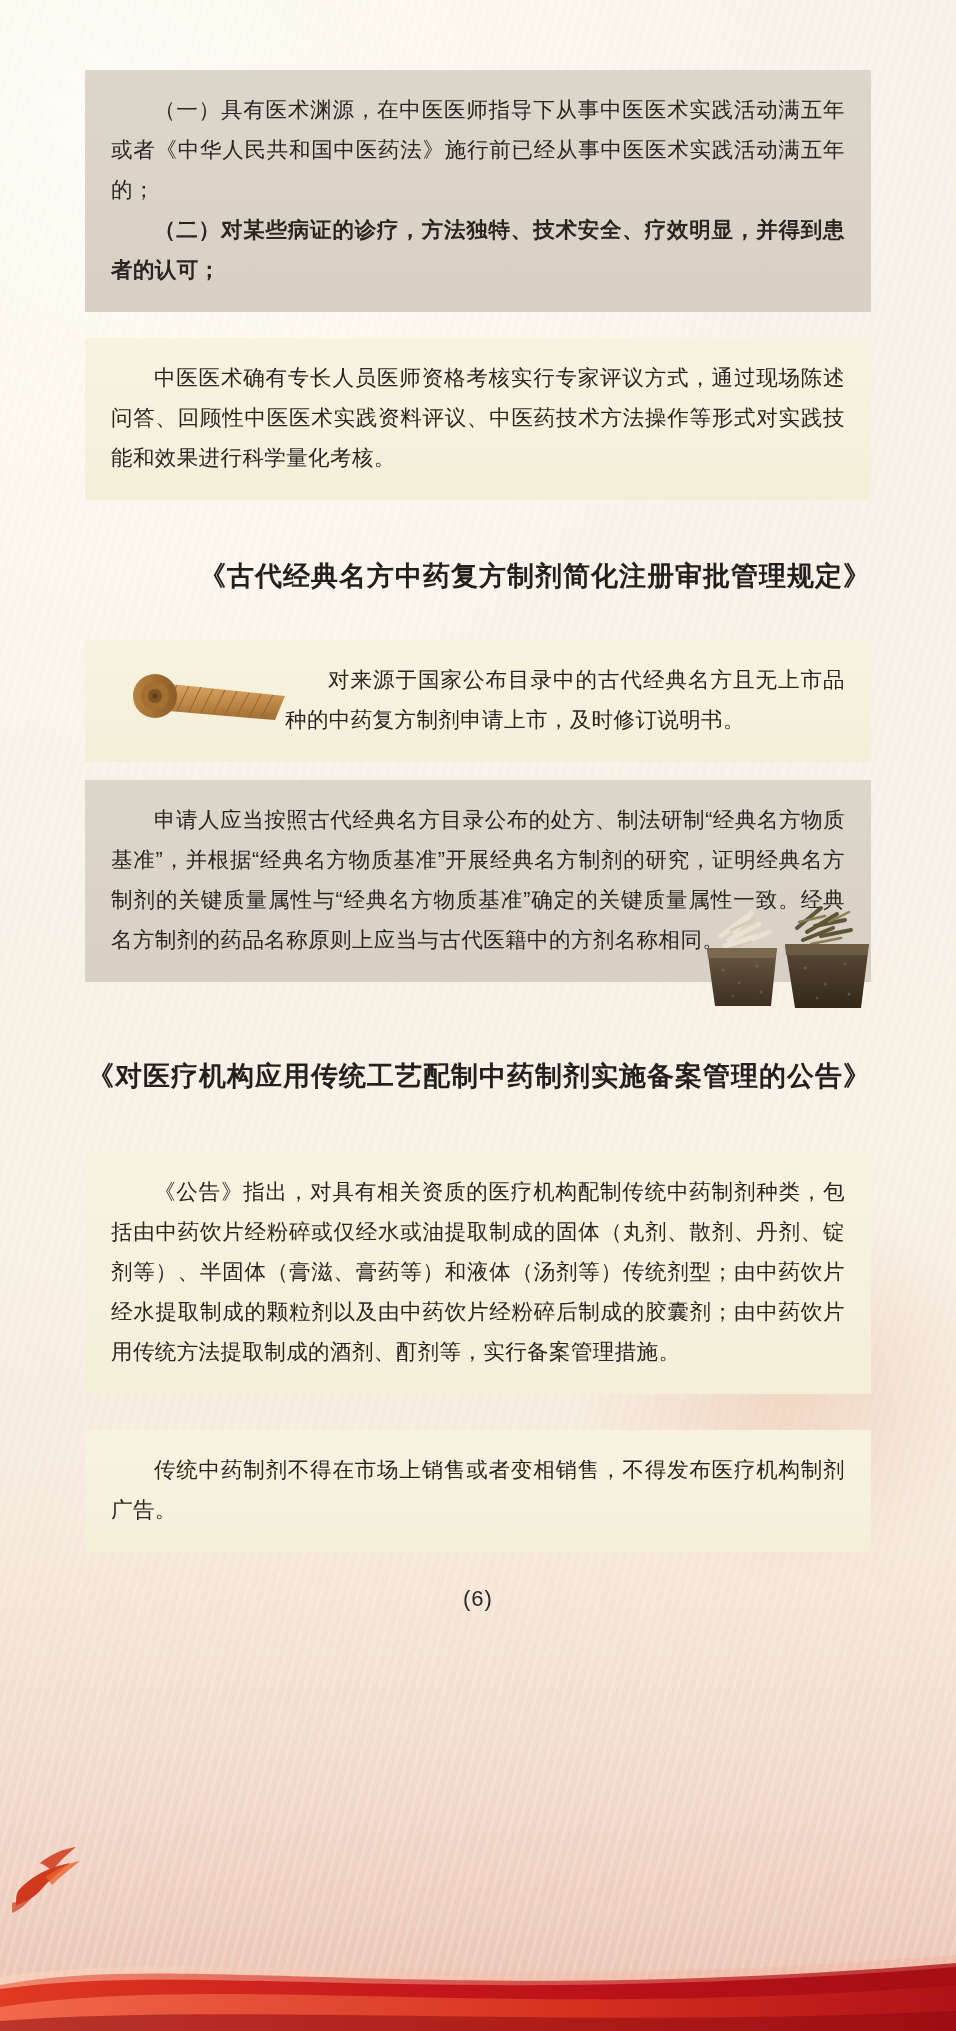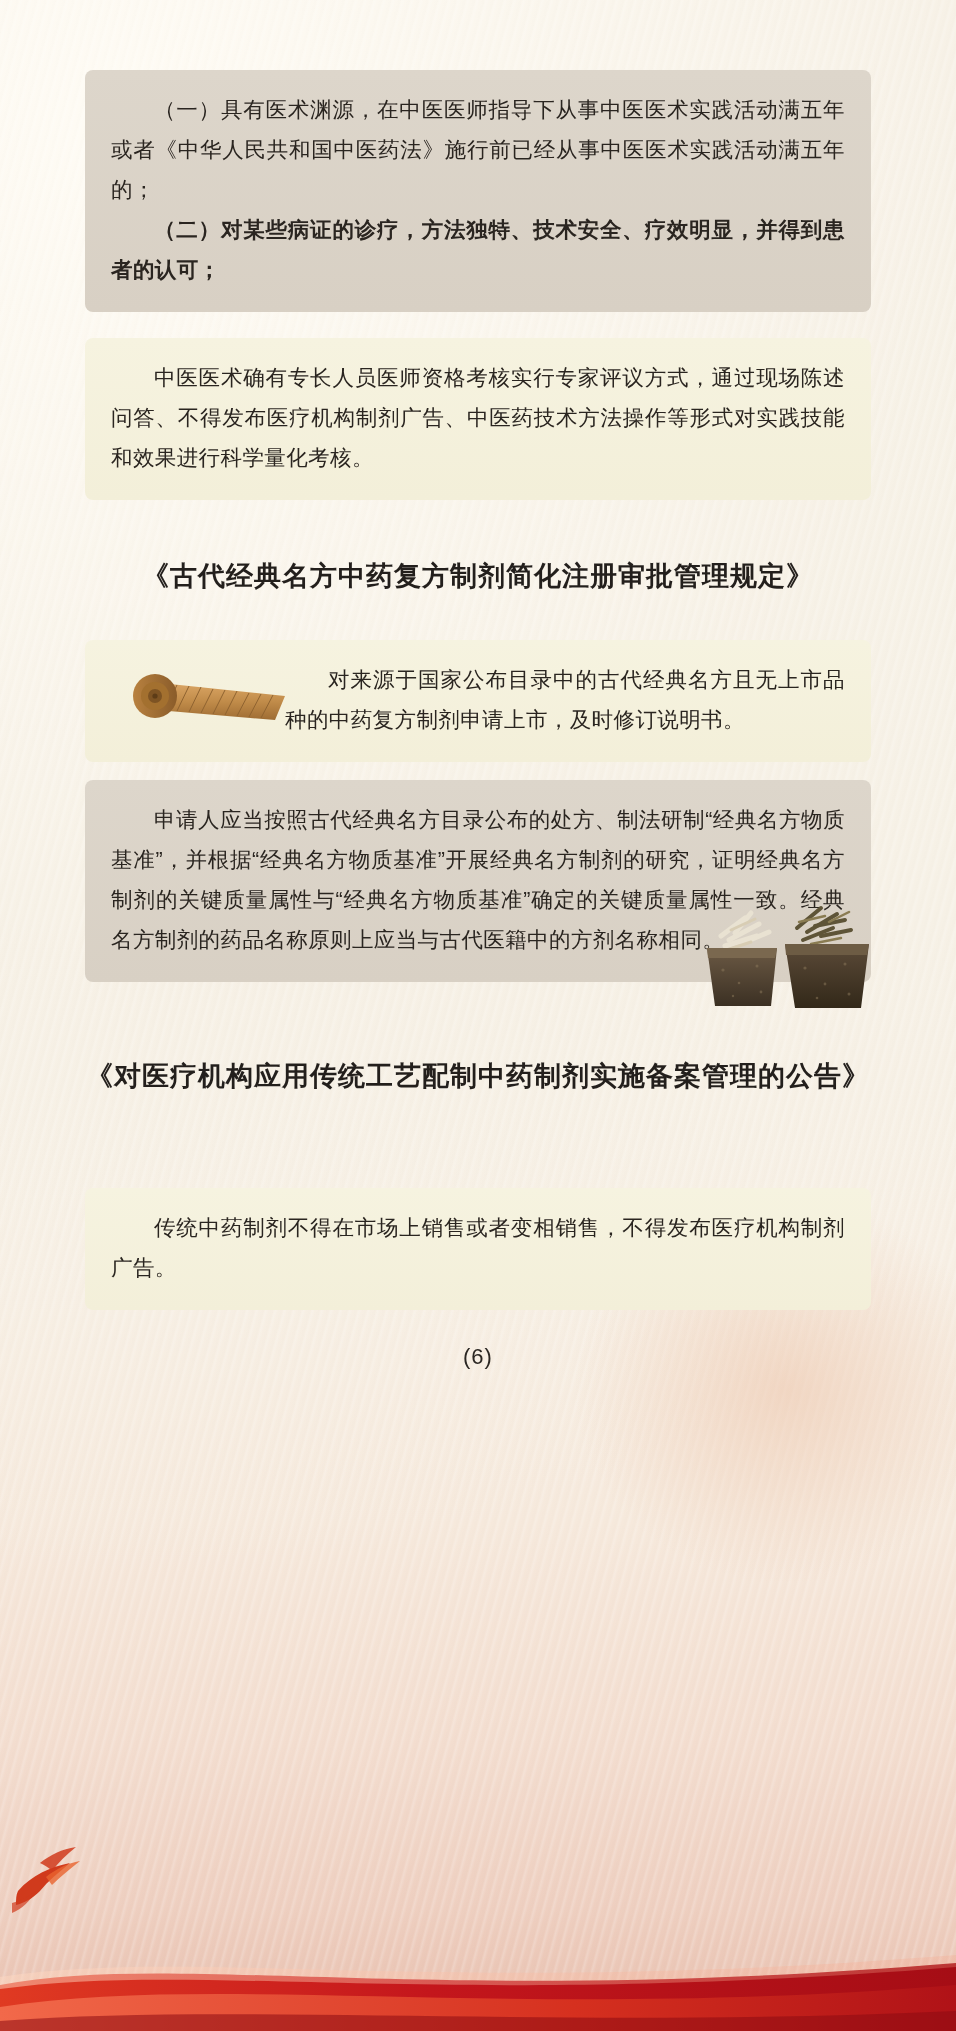--- a/index.html
+++ b/index.html
@@ -41,7 +41,7 @@
   
   .card {
     position: relative;
-    border-radius: 8px;
+    border-radius: 0;
     padding: 20px 26px 22px 26px;
     font-size: 21.5px;
     line-height: 40px;

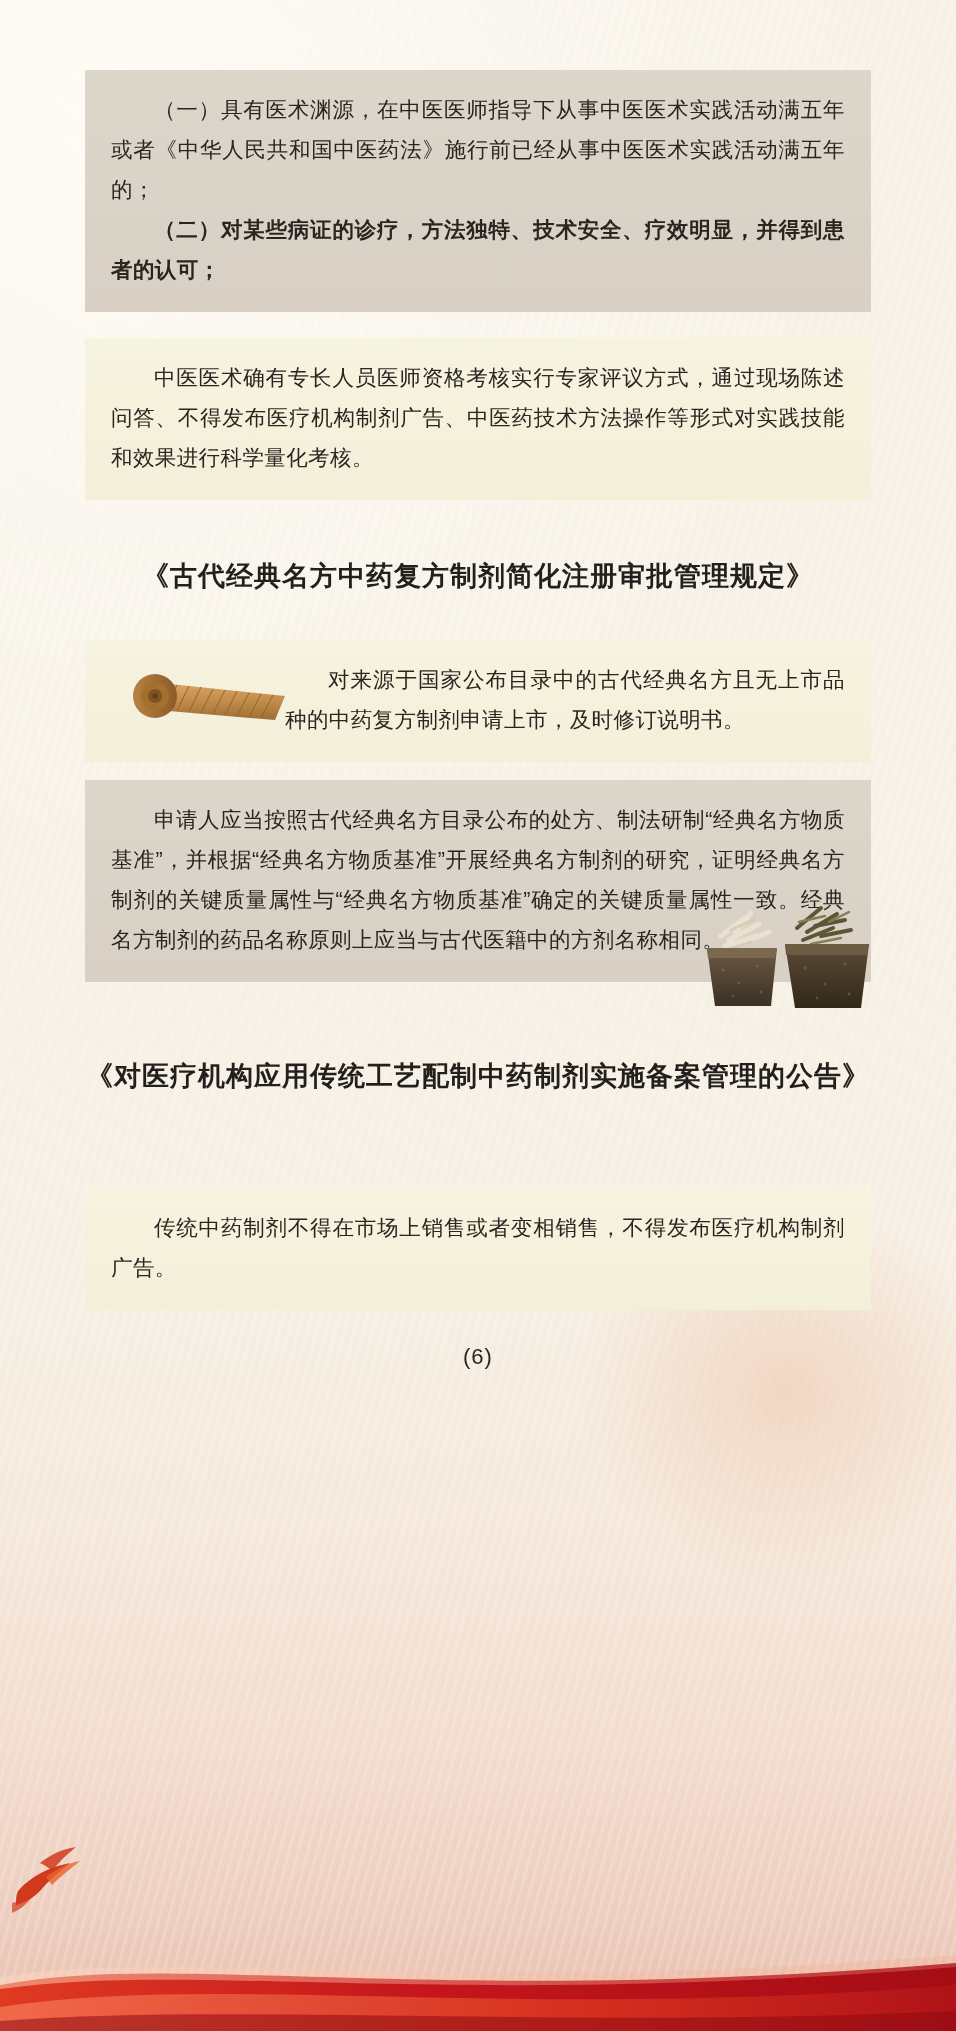--- a/index.html
+++ b/index.html
@@ -166,7 +166,7 @@
     <div class="gap-26"></div>
 
     <div class="card card-cream">
-      <p class="indent">中医医术确有专长人员医师资格考核实行专家评议方式，通过现场陈述问答、不得发布医疗机构制剂广告、中医药技术方法操作等形式对实践技能和效果进行科学量化考核。</p>
+      <p class="indent">中医医术确有专长人员医师资格考核实行专家评议方式，通过现场陈述问答、回顾性中医医术实践资料评议、中医药技术方法操作等形式对实践技能和效果进行科学量化考核。</p>
     </div>
 
     <div class="gap-58"></div>

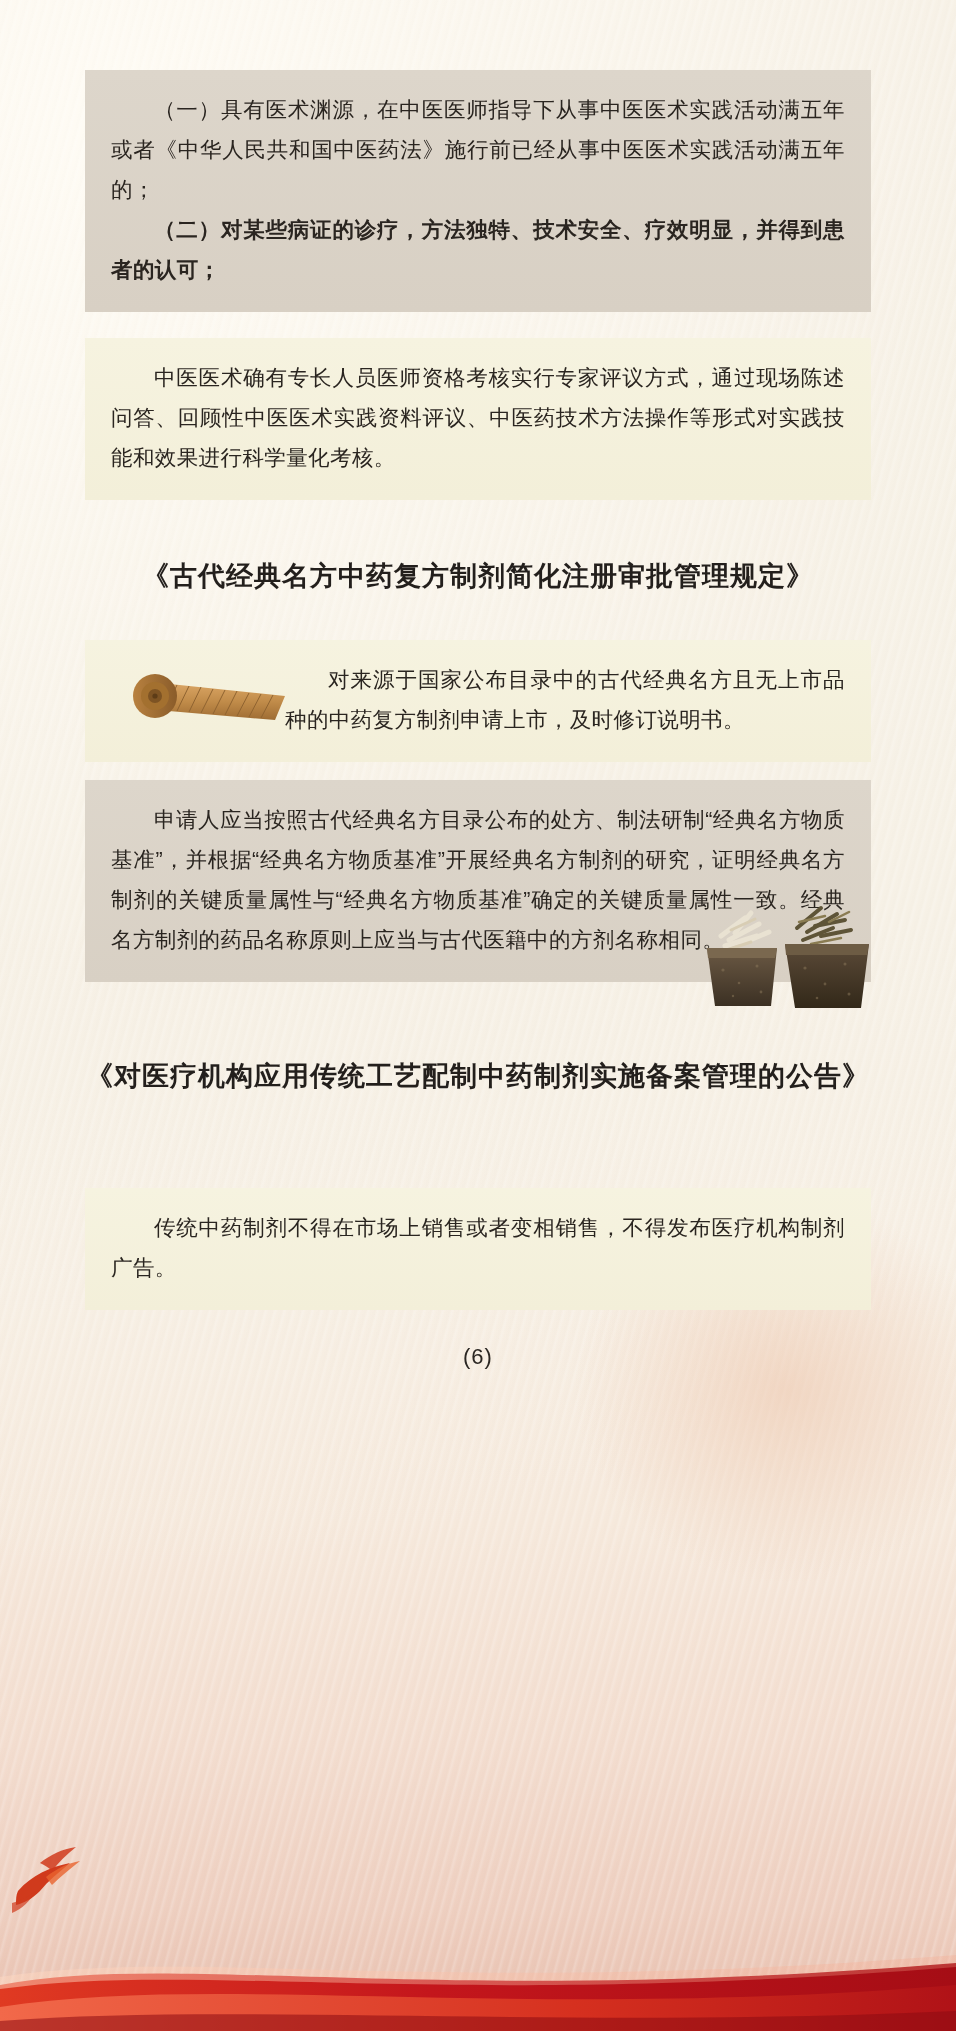--- a/index.html
+++ b/index.html
@@ -69,7 +69,7 @@
 
   
   .section-title {
-    text-align: center;
+    text-align: right;
     font-size: 27px;
     font-weight: bold;
     color: #231f1c;

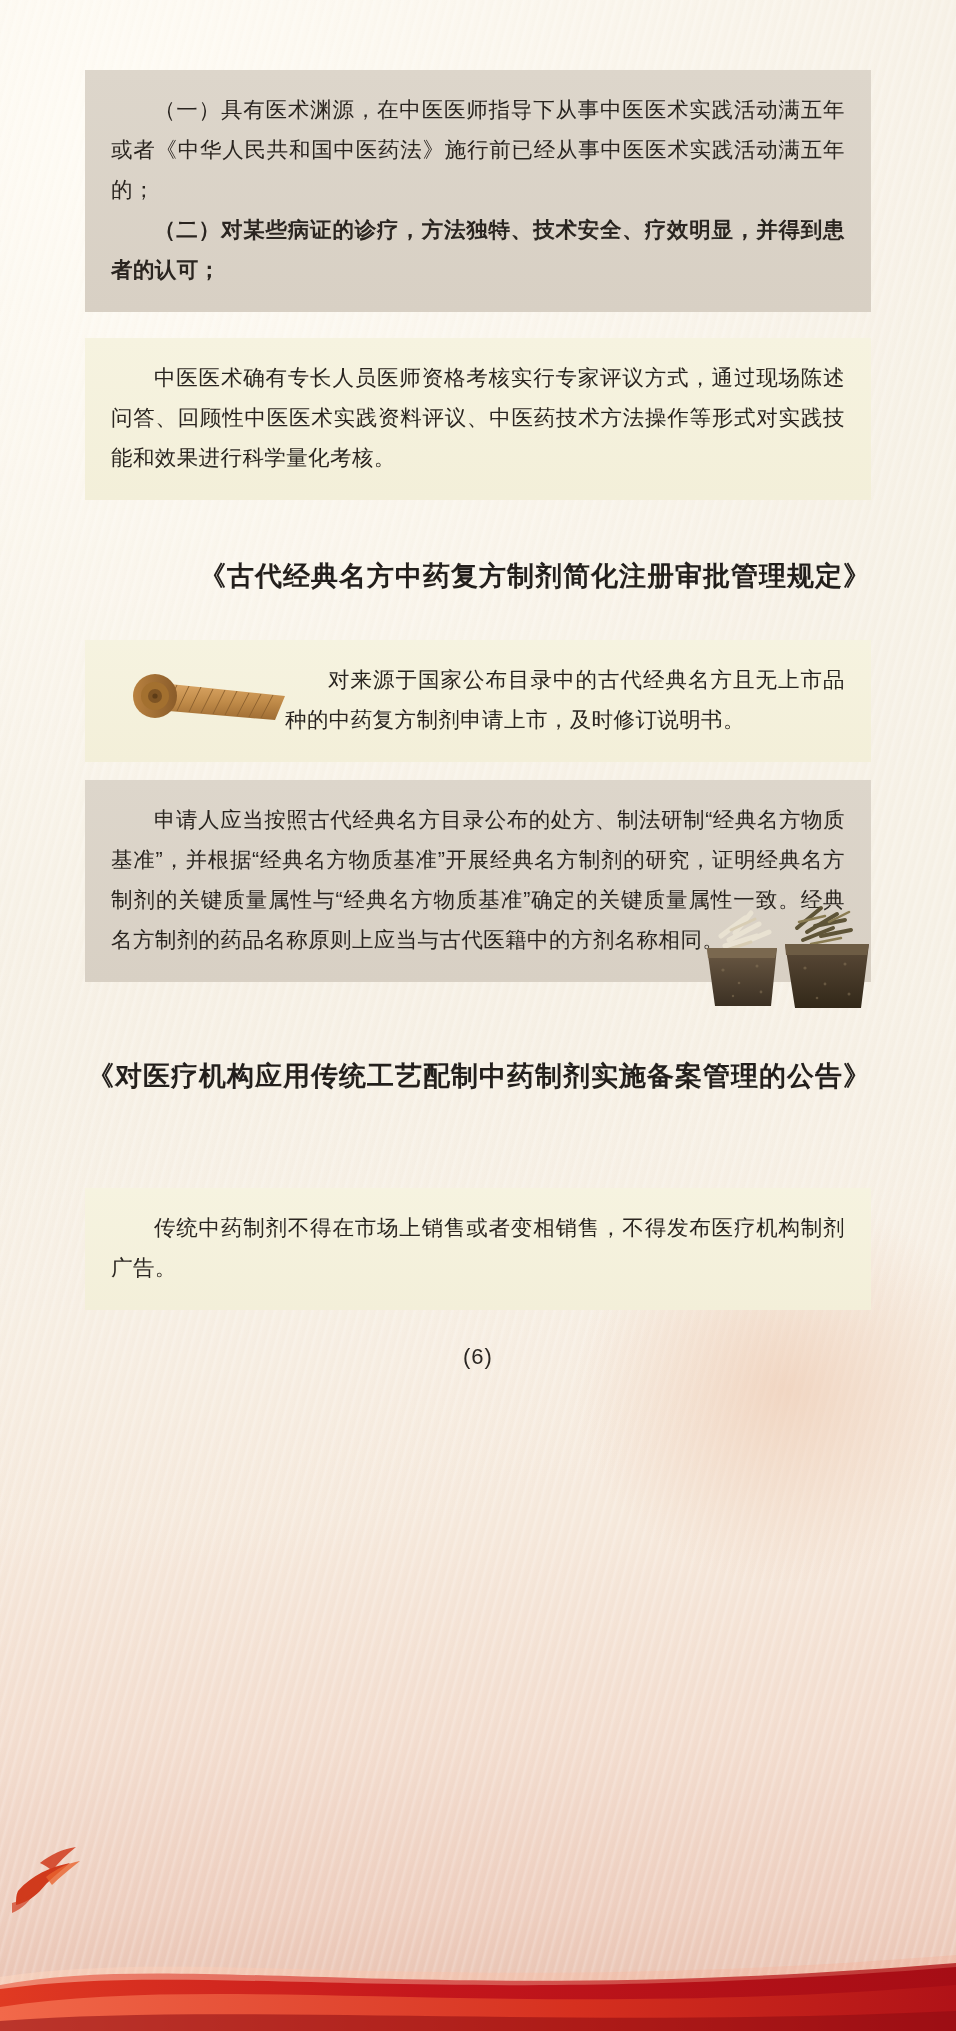--- a/index.html
+++ b/index.html
@@ -289,6 +289,9 @@
 
     <div class="gap-58"></div>
 
+    <div class="card card-cream">
+      <p class="indent">《公告》指出，对具有相关资质的医疗机构配制传统中药制剂种类，包括由中药饮片经粉碎或仅经水或油提取制成的固体（丸剂、散剂、丹剂、锭剂等）、半固体（膏滋、膏药等）和液体（汤剂等）传统剂型；由中药饮片经水提取制成的颗粒剂以及由中药饮片经粉碎后制成的胶囊剂；由中药饮片用传统方法提取制成的酒剂、酊剂等，实行备案管理措施。</p>
+    </div>
 
     <div class="gap-18"></div>
 

